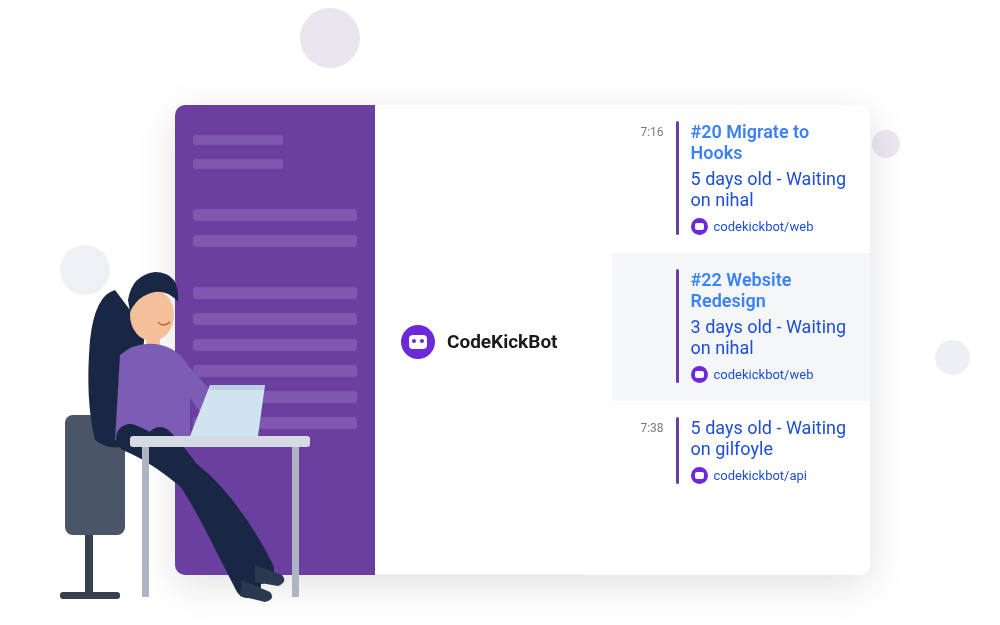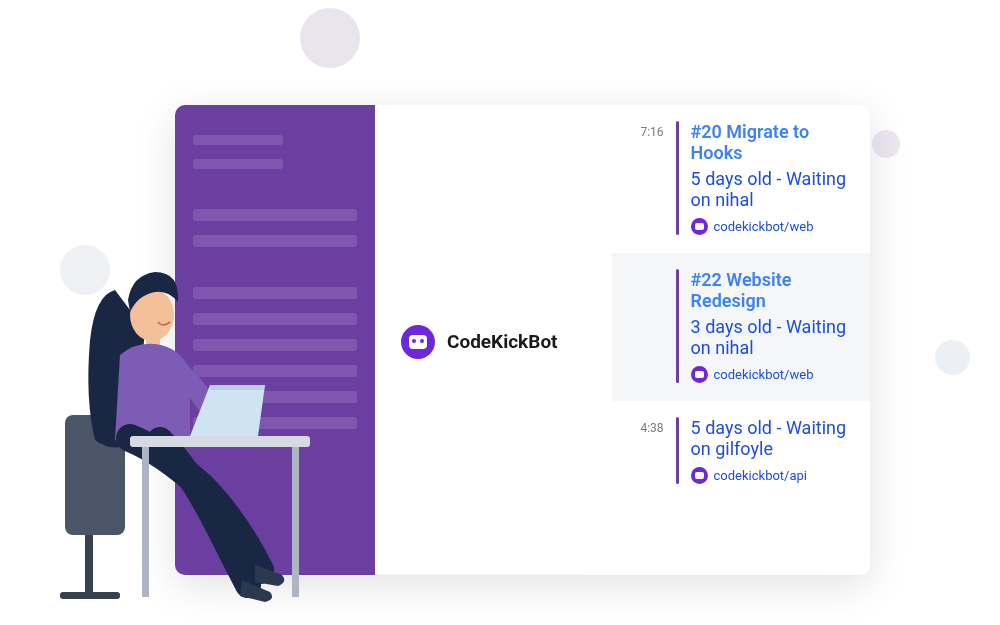--- a/index.html
+++ b/index.html
@@ -178,7 +178,7 @@
       </div>
 
       <div class="item">
-        <div class="time">4:38</div>
+        <div class="time">7:38</div>
         <div class="bar"></div>
         <div class="content">
           <div class="meta">5 days old - Waiting on gilfoyle</div>

